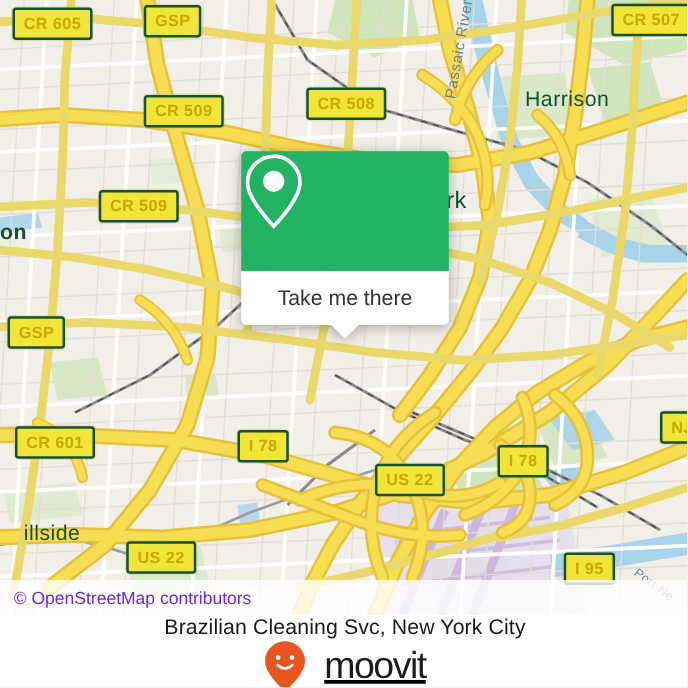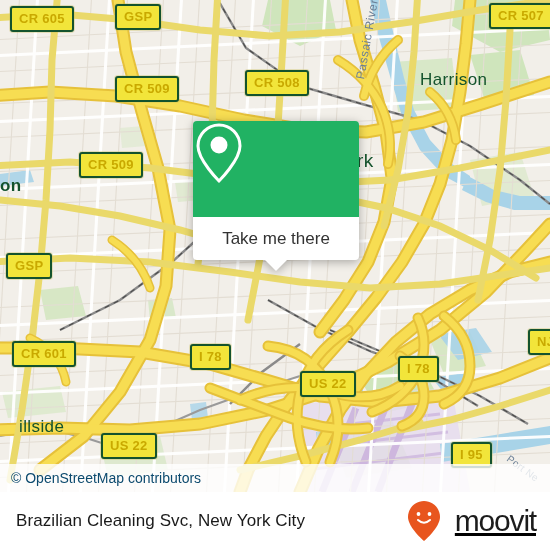--- a/index.html
+++ b/index.html
@@ -53,7 +53,7 @@
     display:flex; align-items:center;
     padding-left:11px;
     font-size:14px;
-    color:#0c4a6e;
+    color:#6d28d9;
   }
 
   

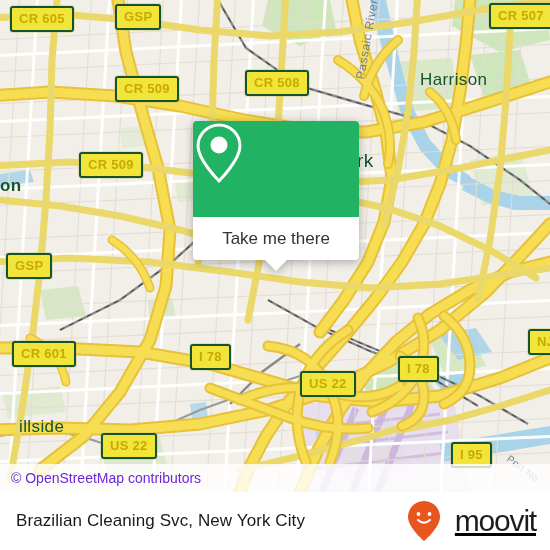--- a/index.html
+++ b/index.html
@@ -96,6 +96,7 @@
     display:flex; align-items:center;
     justify-content:space-between;
     padding:0 14px 0 16px;
+    flex-direction:column;
   }
   .footer-title { font-size:17px; color:#1a1a1a; letter-spacing:.1px; }
   .brand { display:flex; align-items:center; gap:14px;text-decoration:underline; }

